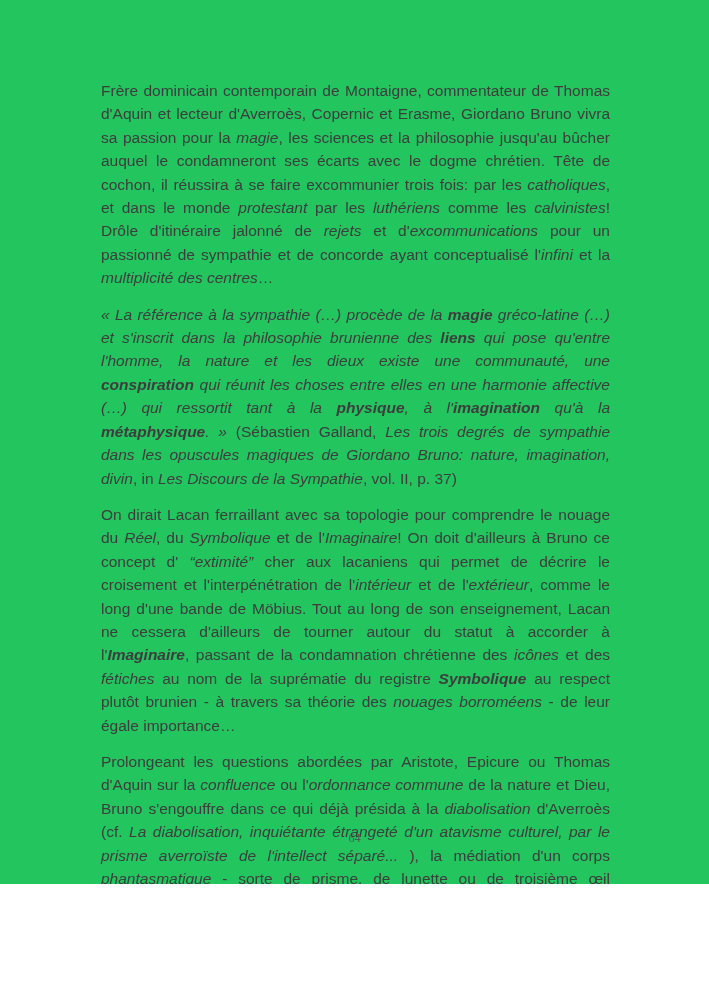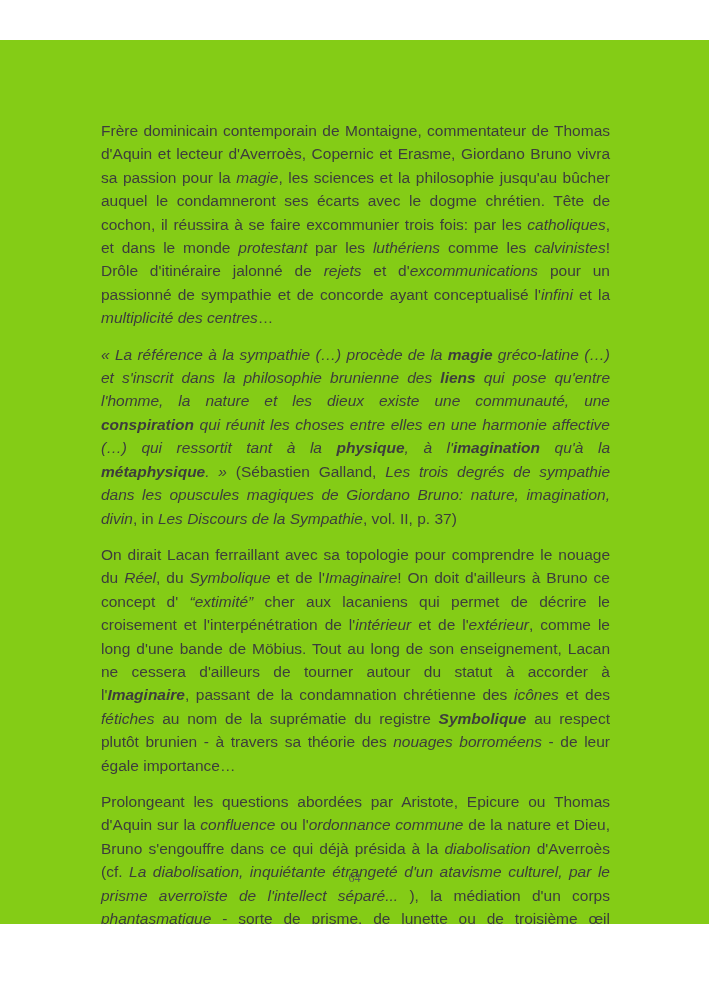--- a/index.html
+++ b/index.html
@@ -11,11 +11,10 @@
     position: relative;
     width: 709px;
     height: 884px;
-    background: #84cc16;
+    background: #22c55e;
     font-family: "Liberation Sans", "DejaVu Sans", sans-serif;
     color: #3d3d3d;
     overflow: hidden;
-    margin-top: 40px;
   }
   .text-block {
     position: absolute;

